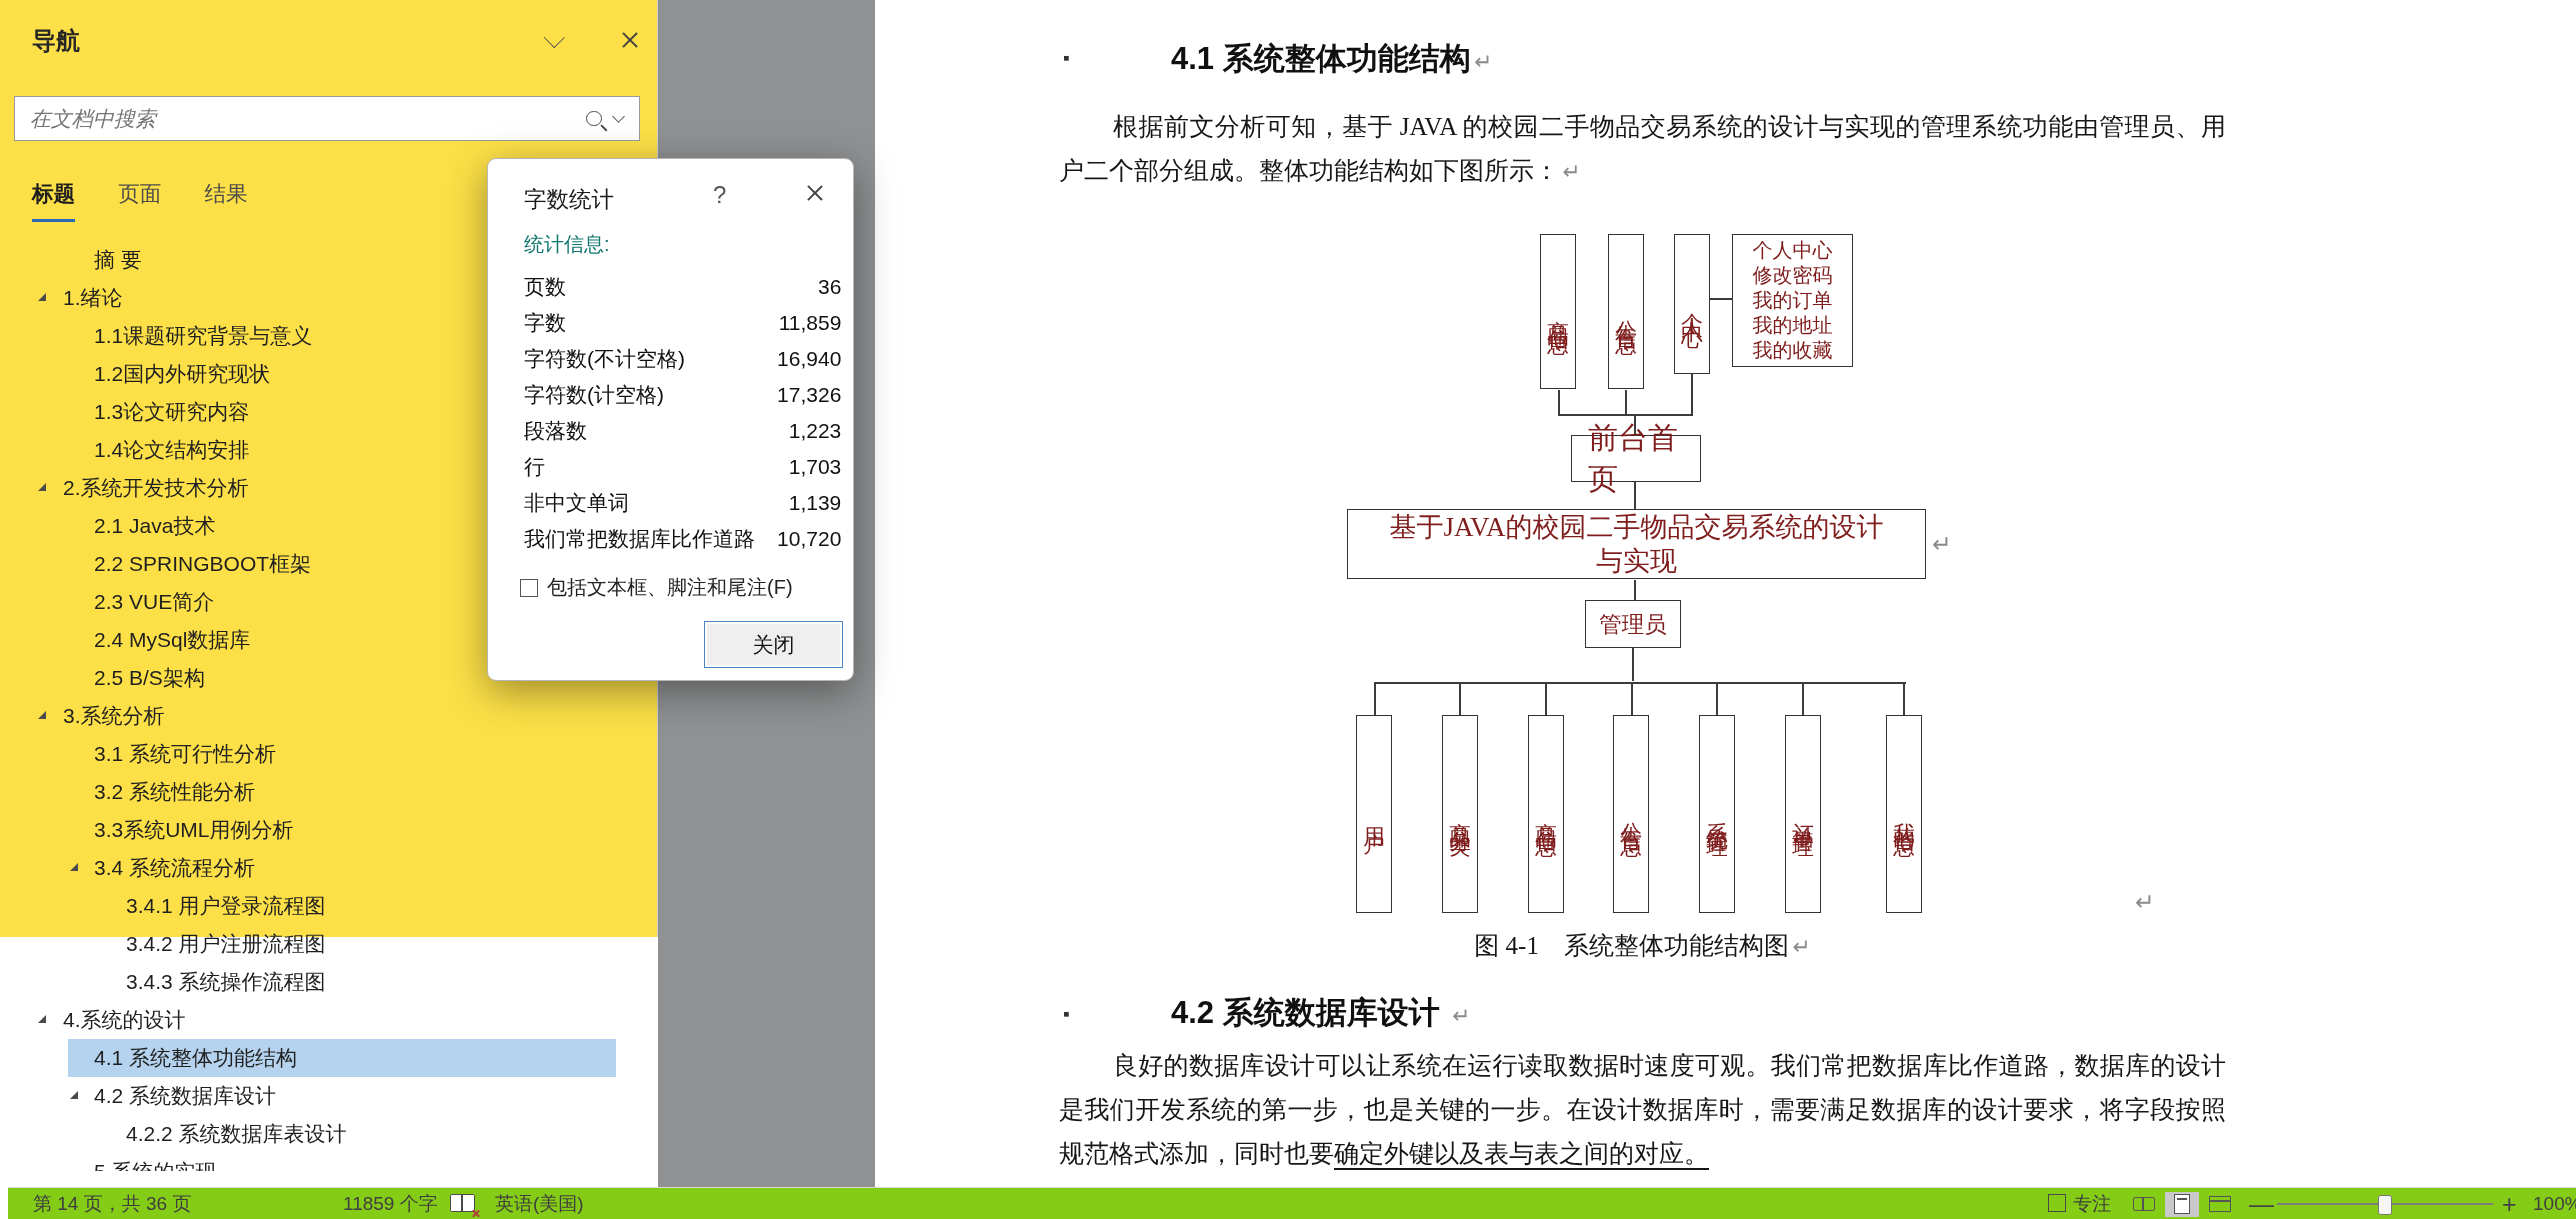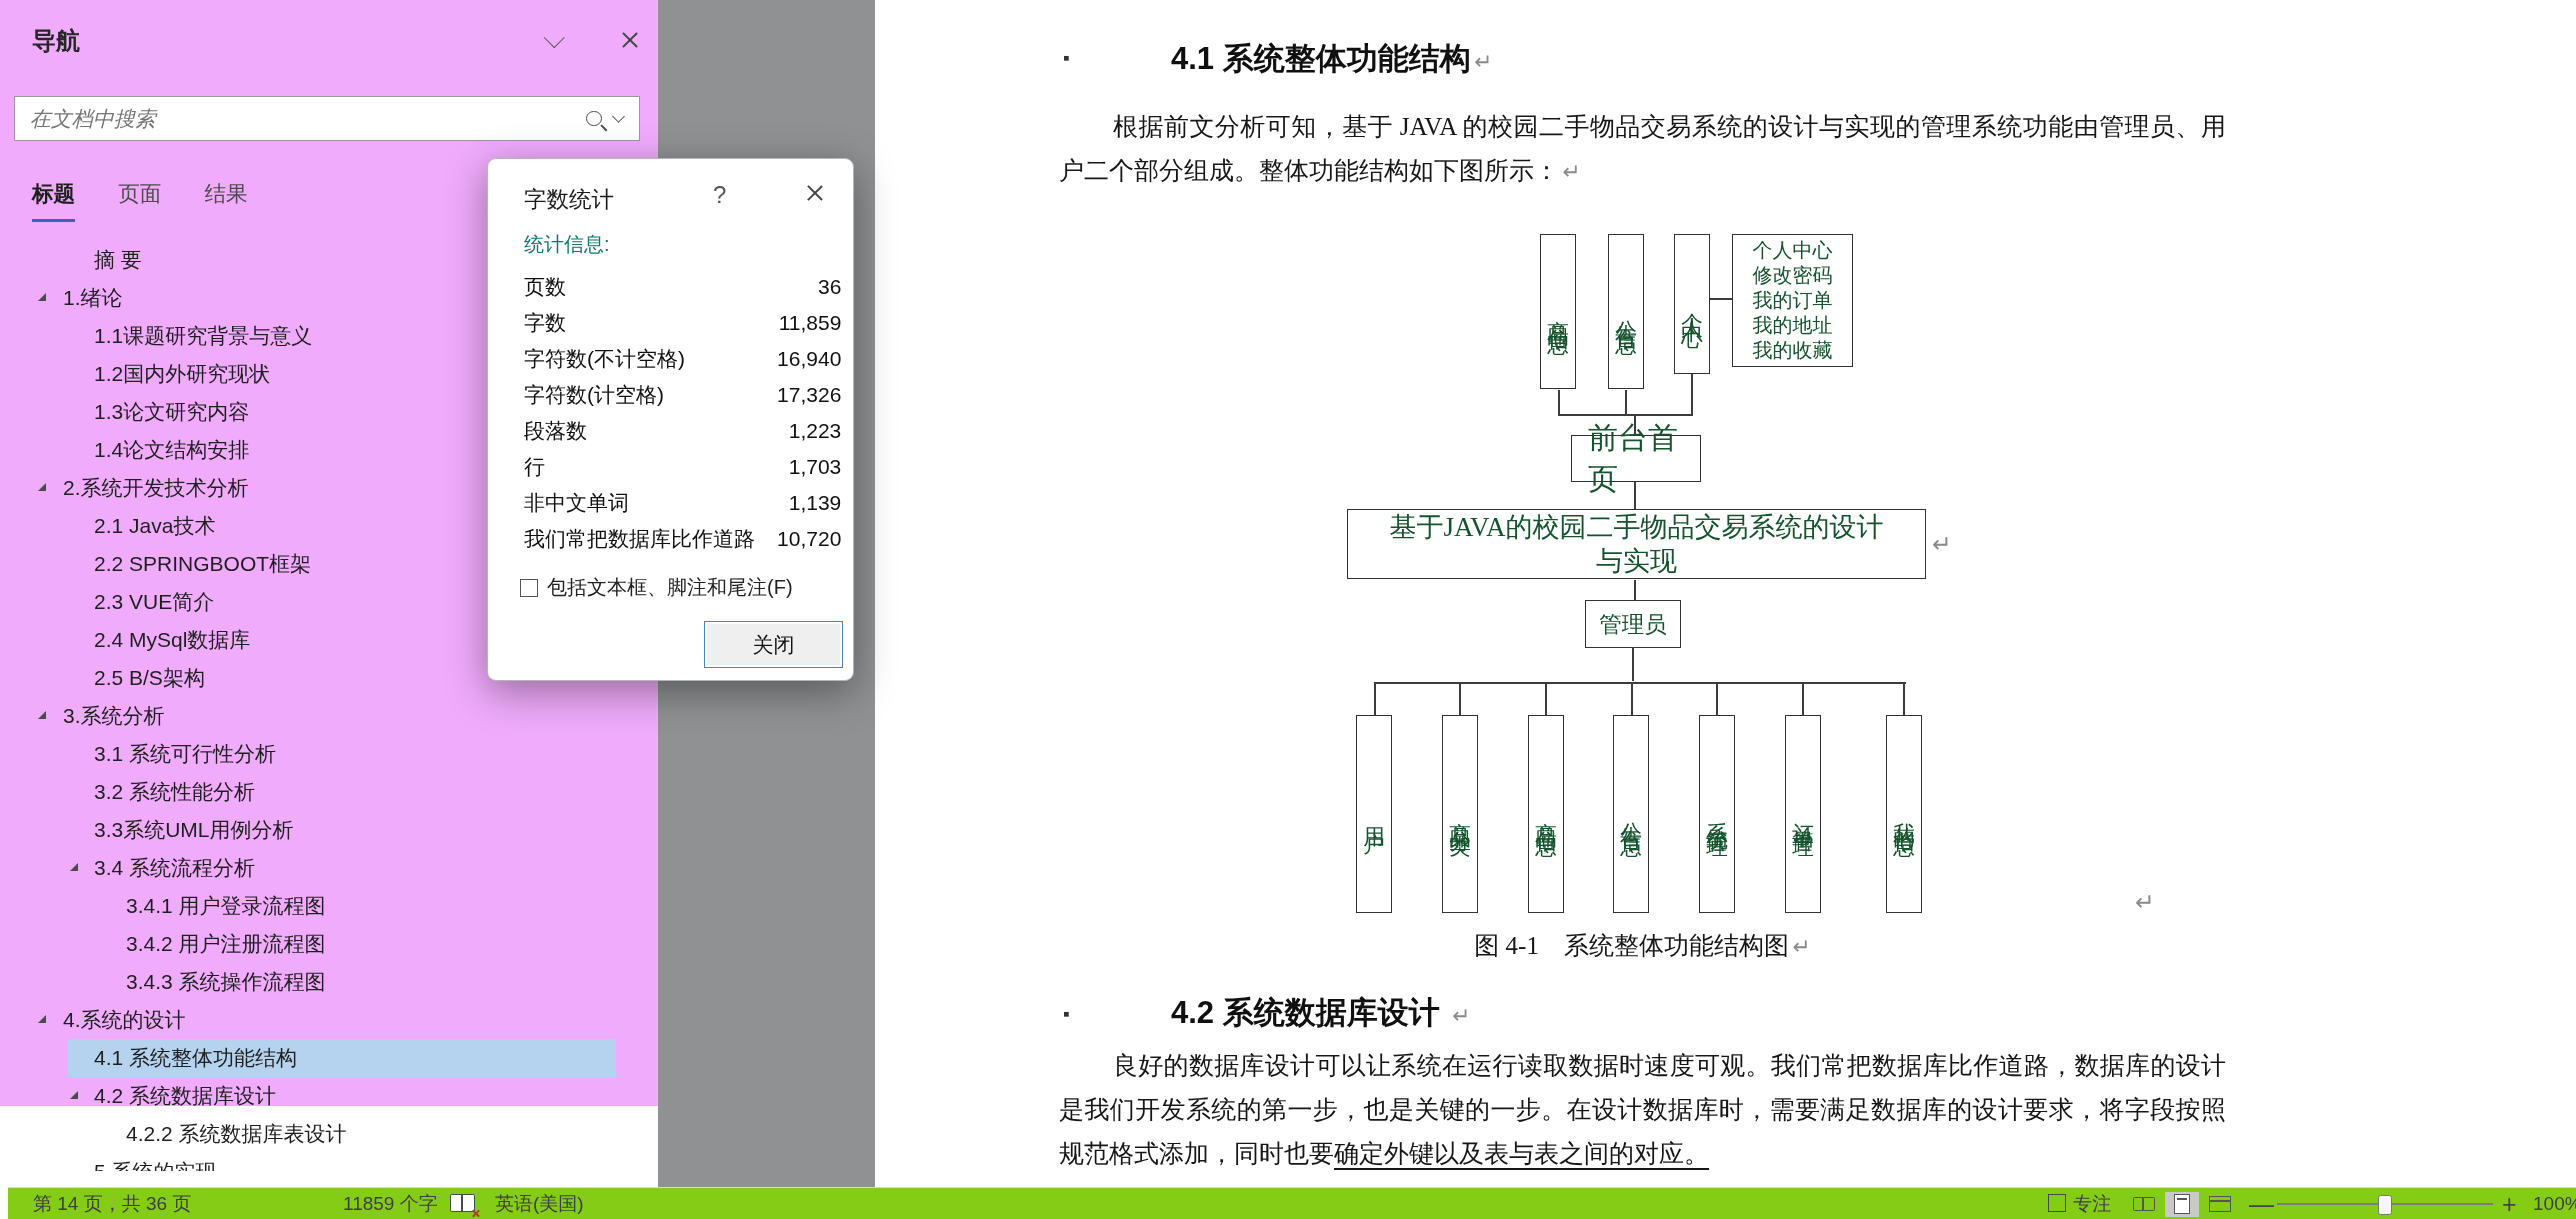--- a/index.html
+++ b/index.html
@@ -7,7 +7,7 @@
        font-family:"Liberation Sans",sans-serif;-webkit-font-smoothing:antialiased;}
 
   
-  .nav-pane{position:absolute;left:0;top:0;width:657px;height:1106px;background:#f0abfc;
+  .nav-pane{position:absolute;left:0;top:0;width:657px;height:937px;background:#fde047;
             border-right:0.9px solid #cfcfcf;z-index:2;}
   .canvas-bg{position:absolute;left:658px;top:0;width:217px;height:1187px;background:#8f9192;z-index:1;}
   .page{position:absolute;left:875px;top:0;width:1701px;height:1187px;background:#fff;z-index:1;}

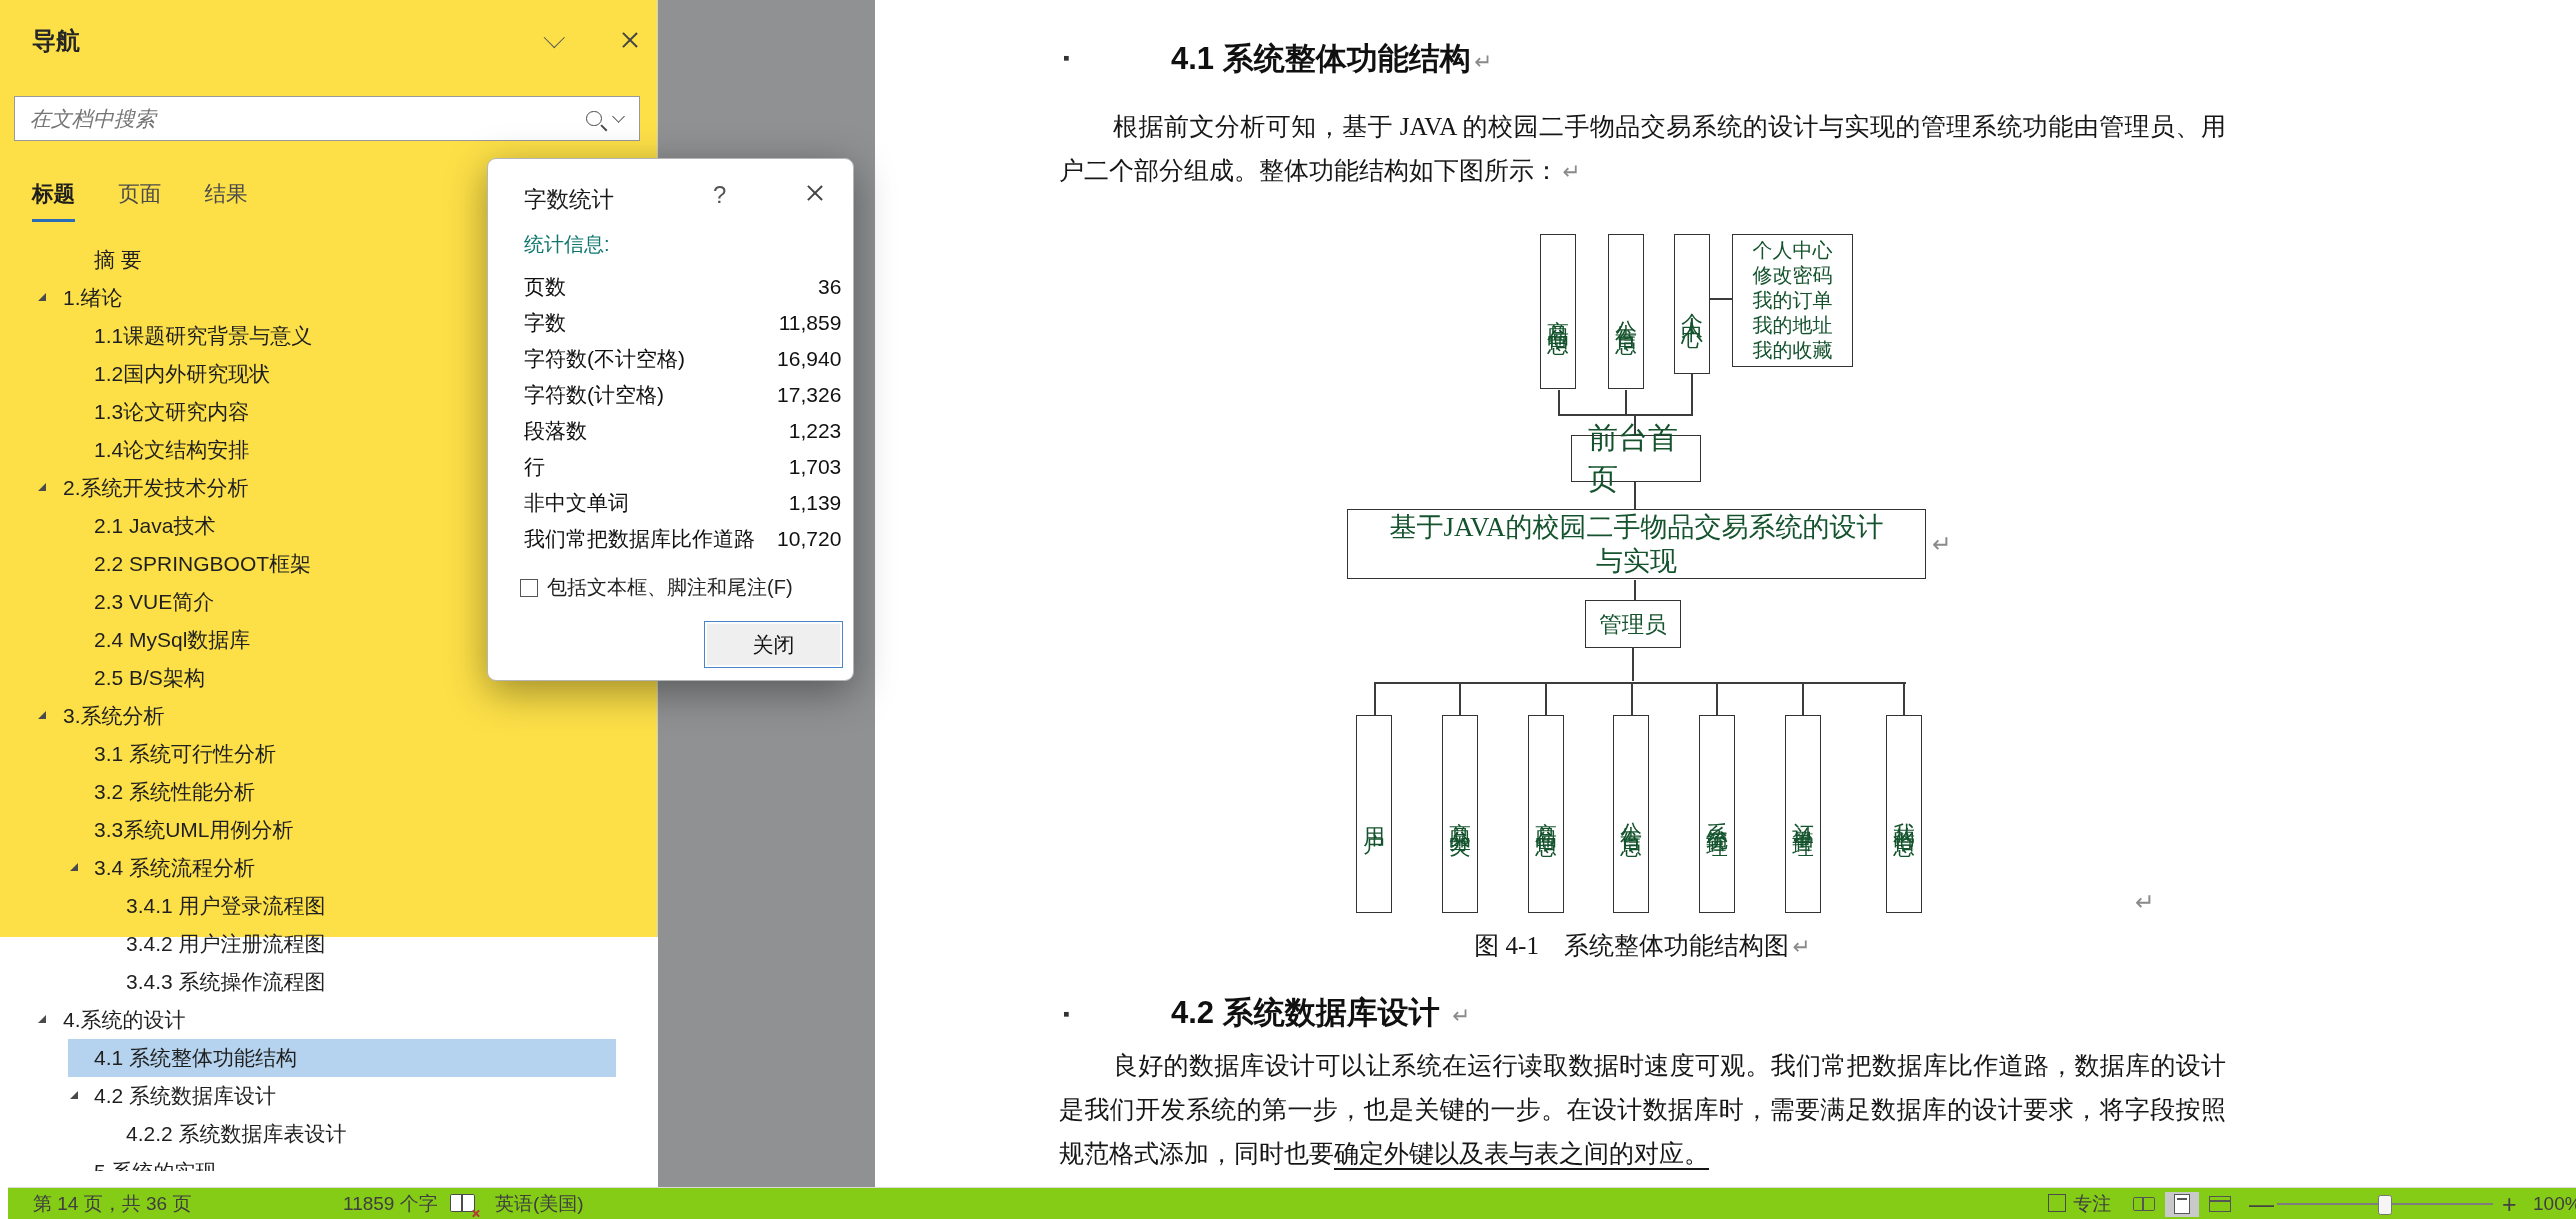--- a/index.html
+++ b/index.html
@@ -92,7 +92,7 @@
 
   
   .dbox{position:absolute;border:1.8px solid #333;background:#fff;box-sizing:border-box;
-        font-family:"Liberation Serif",serif;color:#14532d;}
+        font-family:"Liberation Serif",serif;color:#7f1d1d;}
   .vtext{writing-mode:vertical-rl;text-orientation:upright;display:flex;align-items:center;
          justify-content:center;font-size:21.6px;letter-spacing:4.5px;}
   .hcenter{display:flex;align-items:center;justify-content:center;}

